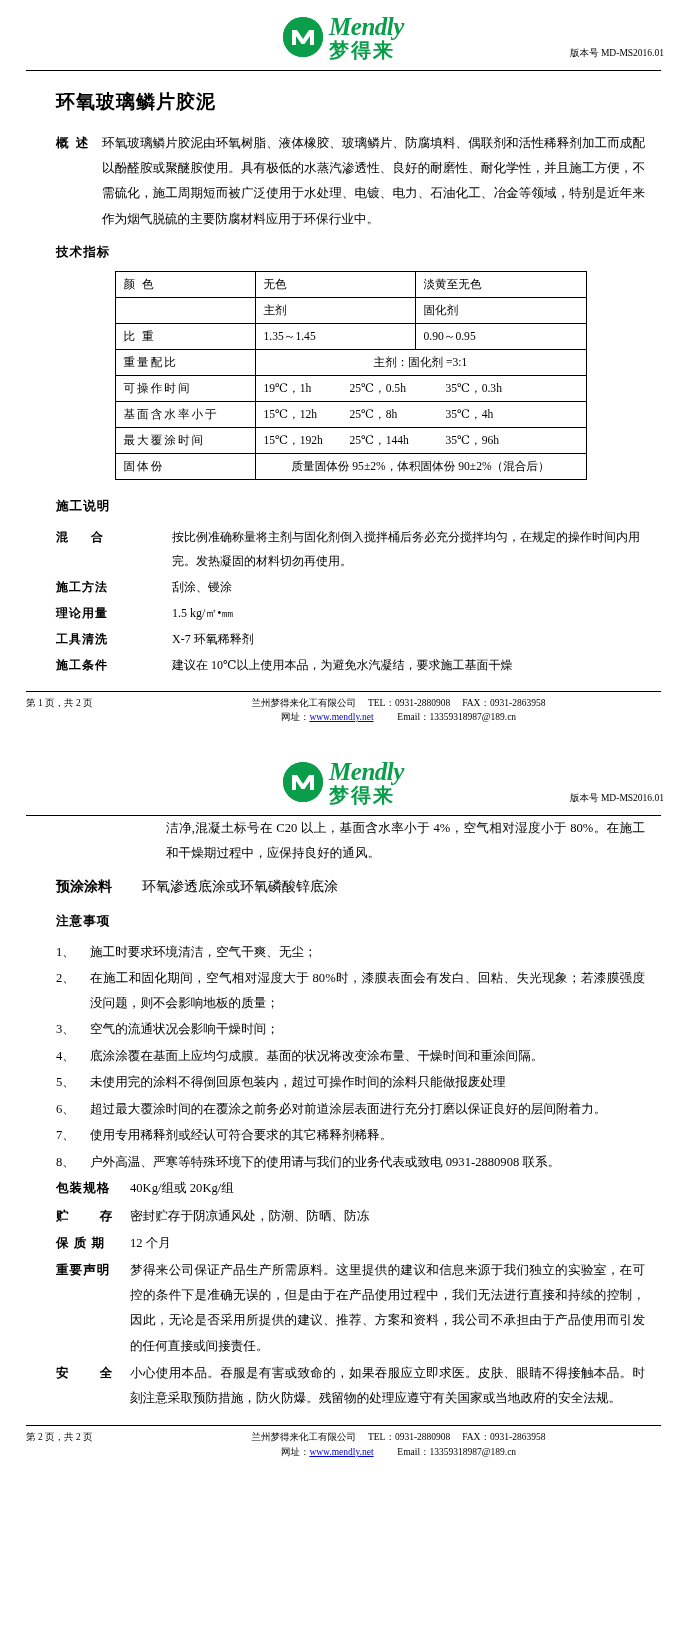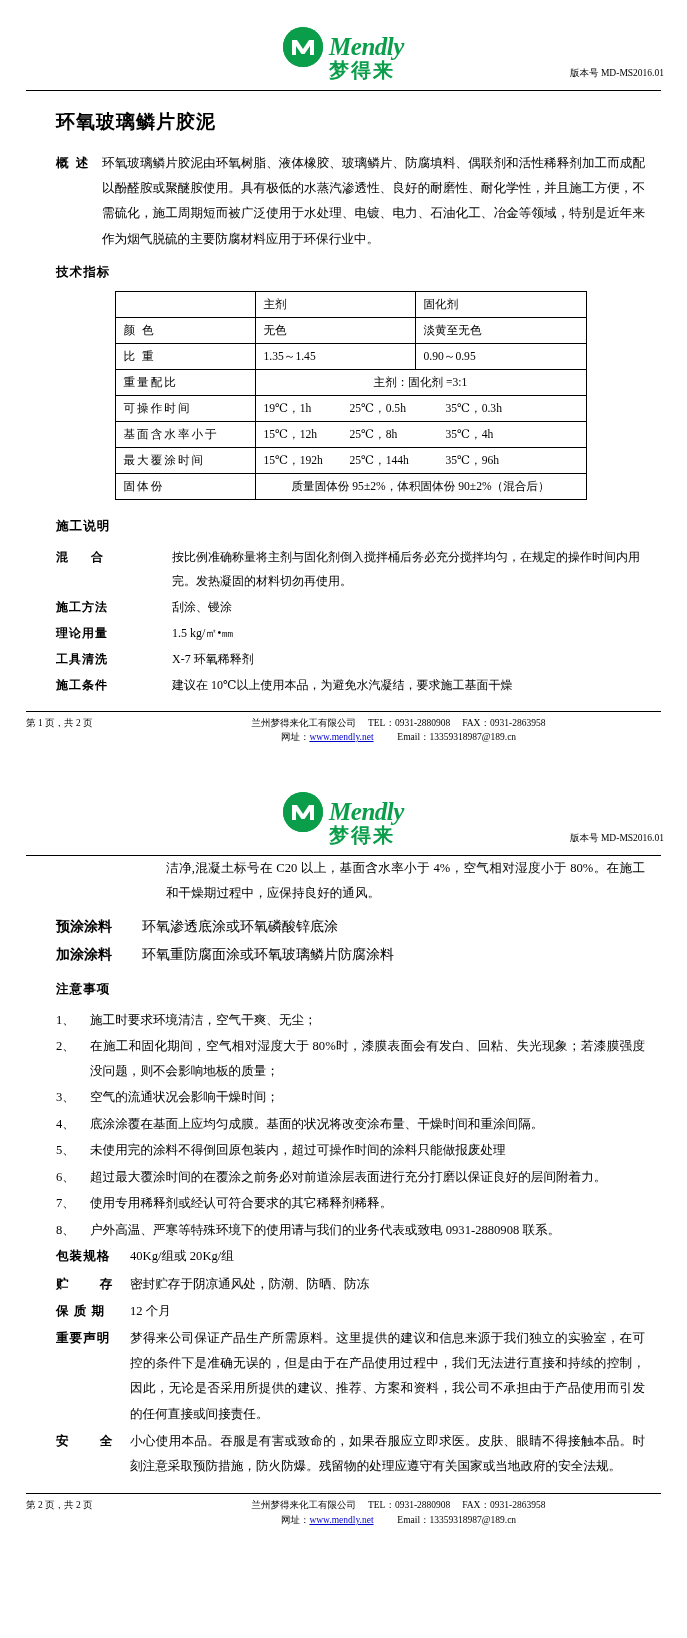--- a/index.html
+++ b/index.html
@@ -56,7 +56,6 @@
     font-style: italic;
     color: #0a9e4a;
     letter-spacing: -0.5px;
-    margin-top: 20px;
   }
   .logo-cn {
     font-size: 20px;

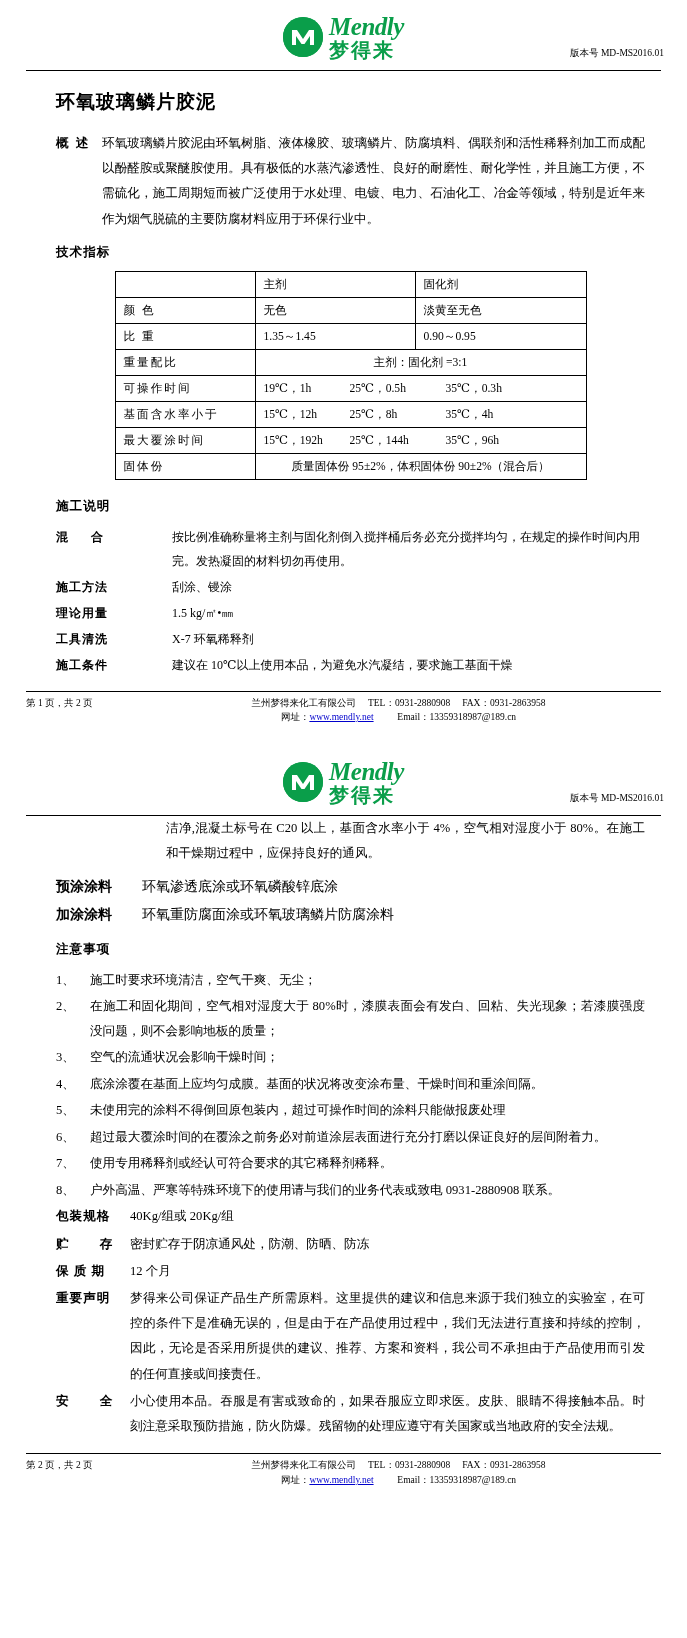--- a/index.html
+++ b/index.html
@@ -241,14 +241,14 @@
     <table class="spec">
       <tbody>
           <tr>
+        <td class="k">颜 色</td>
+        <td class="c">无色</td>
+        <td>淡黄至无色</td>
+      </tr>
+      <tr>
         <td class="k"></td>
         <td class="c">主剂</td>
         <td>固化剂</td>
-      </tr>
-      <tr>
-        <td class="k">颜 色</td>
-        <td class="c">无色</td>
-        <td>淡黄至无色</td>
       </tr>
       <tr>
         <td class="k">比 重</td>

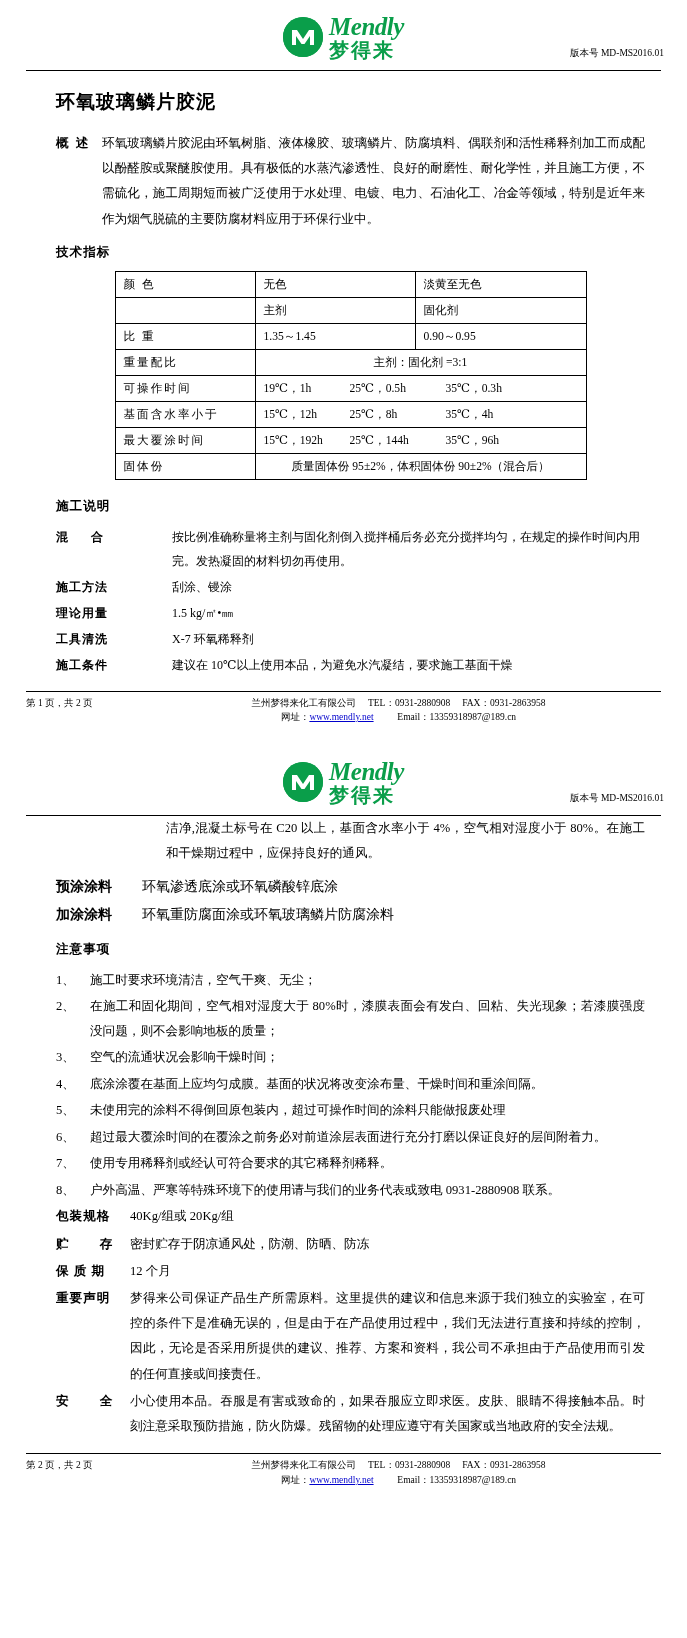--- a/index.html
+++ b/index.html
@@ -371,10 +371,6 @@
       <div class="k">预涂涂料</div>
       <div class="v">环氧渗透底涂或环氧磷酸锌底涂</div>
     </div>
-    <div class="coat-line">
-      <div class="k">加涂涂料</div>
-      <div class="v">环氧重防腐面涂或环氧玻璃鳞片防腐涂料</div>
-    </div>
 
     <div class="section-title">注意事项</div>
 

